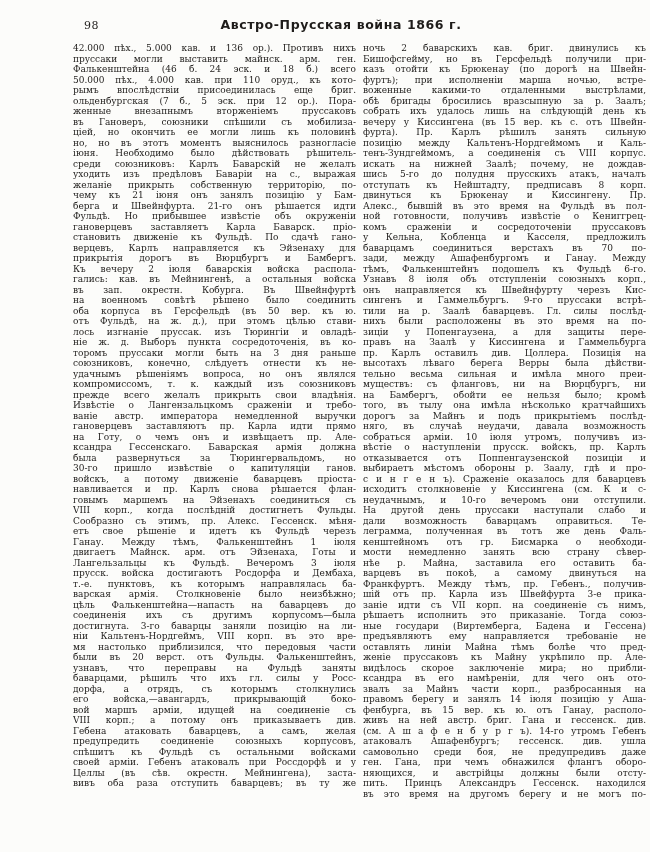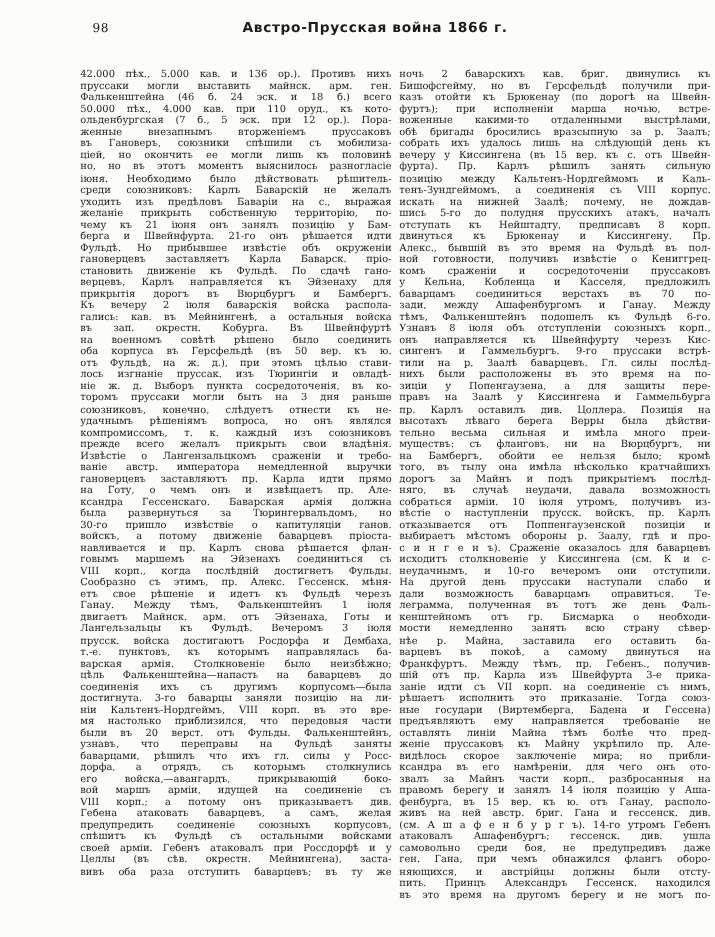--- a/index.html
+++ b/index.html
@@ -53,7 +53,6 @@
   .col {
     width: 283px;
     flex: 0 0 283px;
-    margin-top: 20px;
   }
   .line {
     display: block;

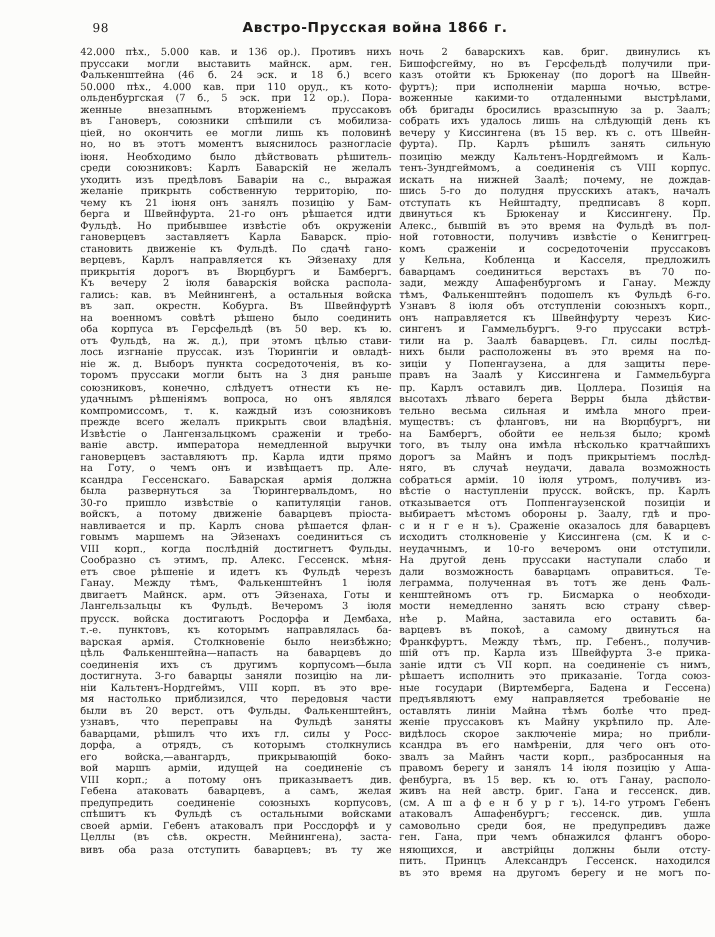--- a/index.html
+++ b/index.html
@@ -80,6 +80,7 @@
         <div class="line">пруссаки могли выставить майнск. арм. ген.</div>
         <div class="line">Фалькенштейна (46 б. 24 эск. и 18 б.) всего</div>
         <div class="line">50.000 пѣх., 4.000 кав. при 110 оруд., къ кото-</div>
+        <div class="line">рымъ впослѣдствіи присоединилась еще бриг.</div>
         <div class="line">ольденбургская (7 б., 5 эск. при 12 ор.). Пора-</div>
         <div class="line">женные внезапнымъ вторженіемъ пруссаковъ</div>
         <div class="line">въ Гановеръ, союзники спѣшили съ мобилиза-</div>

